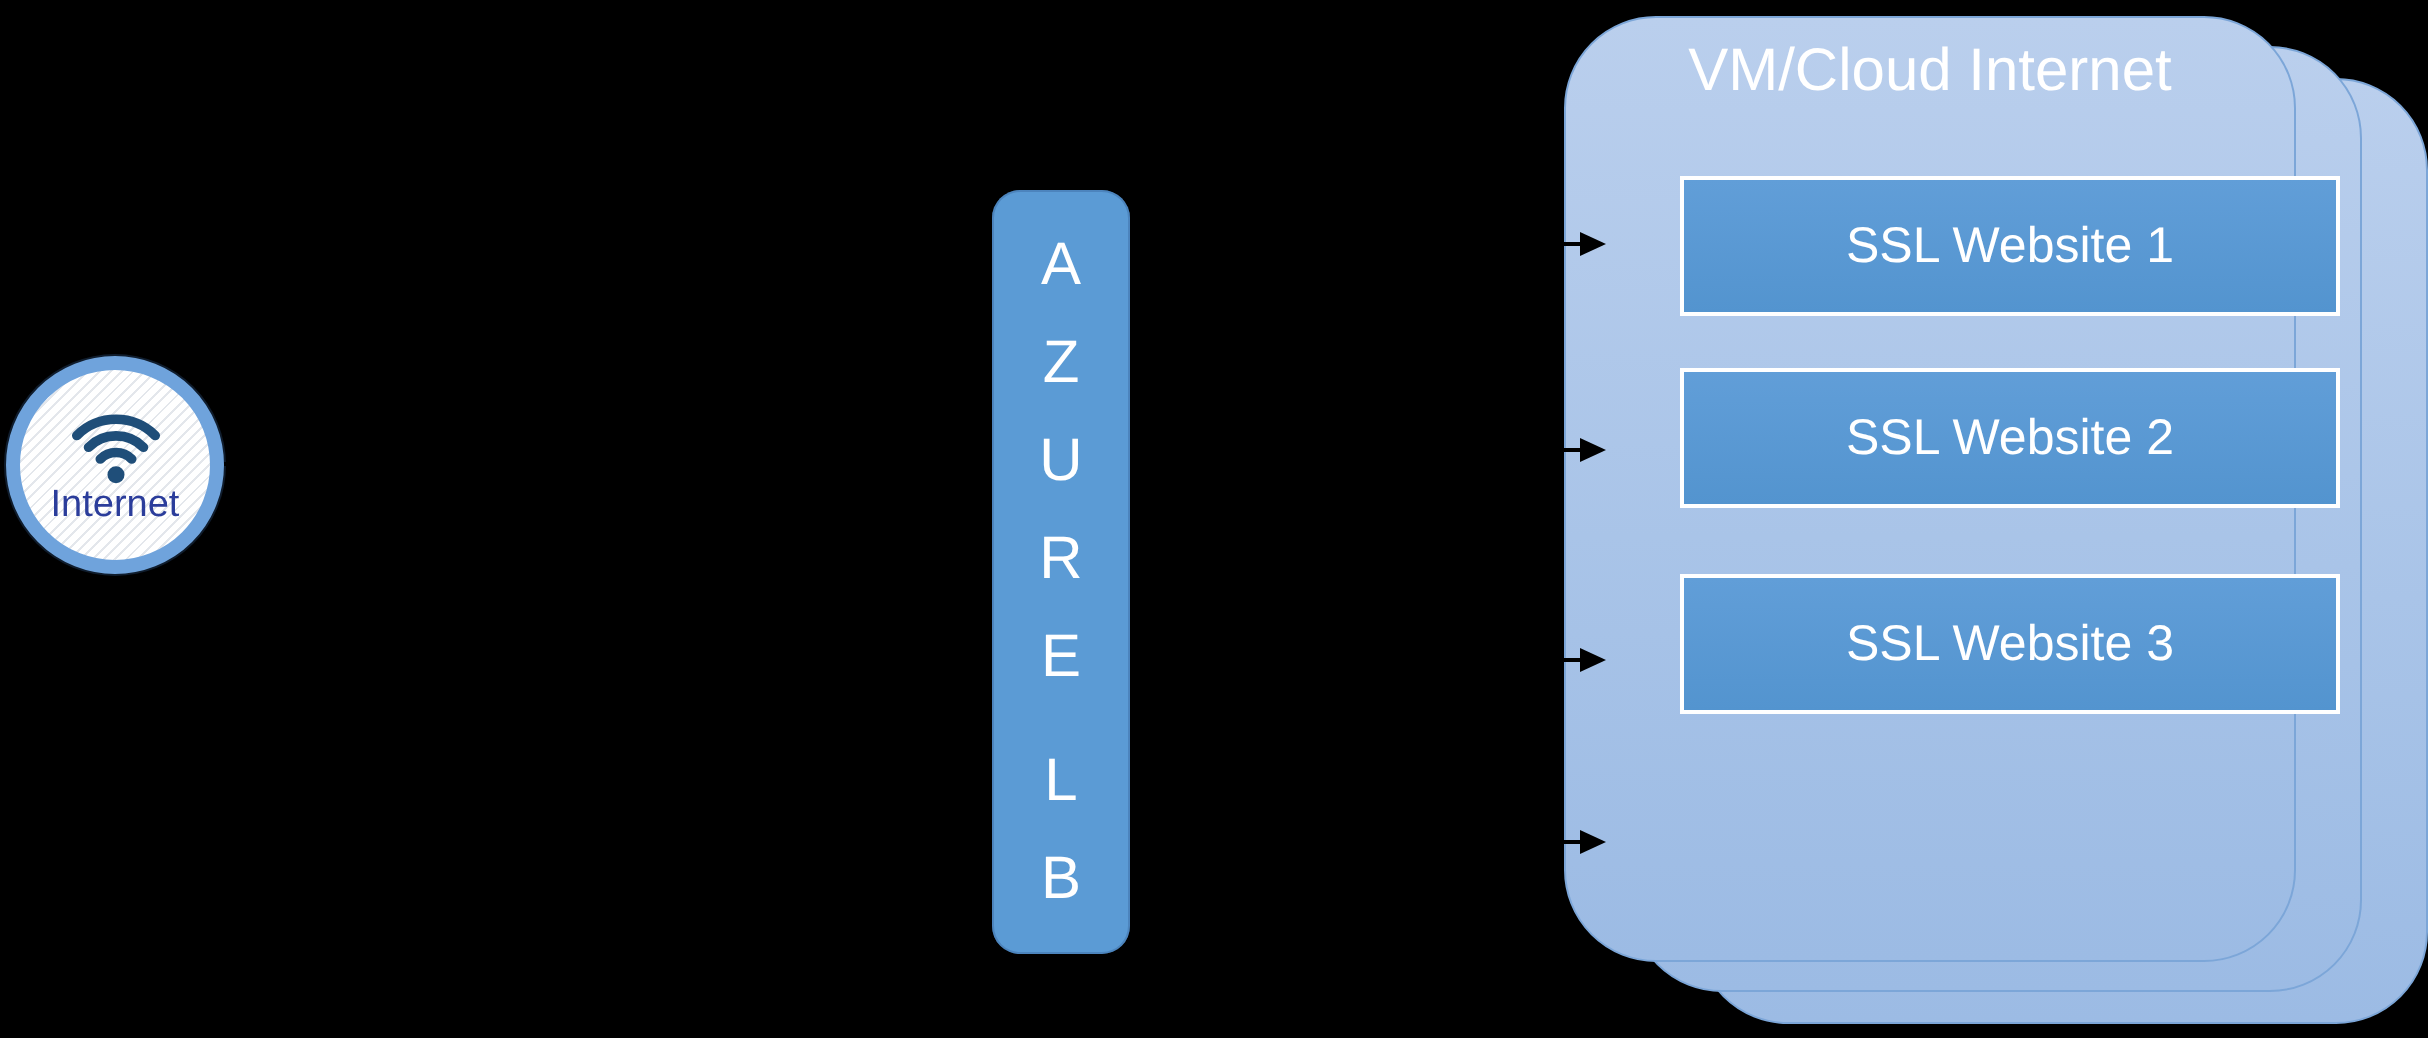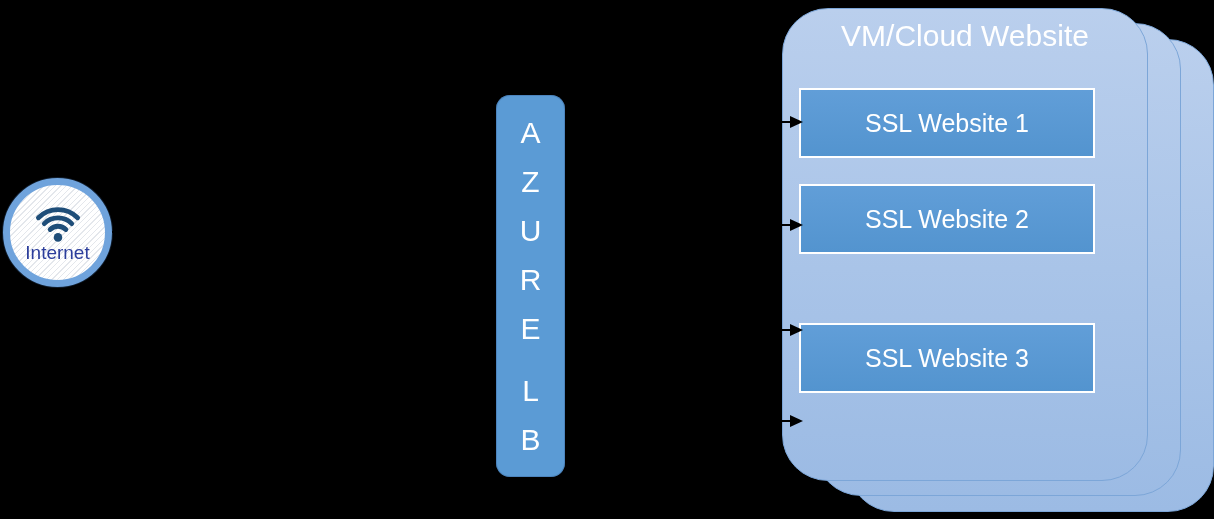--- a/index.html
+++ b/index.html
@@ -114,7 +114,7 @@
   <div class="vm-card vm-card-back-2"></div>
   <div class="vm-card vm-card-back-1"></div>
   <div class="vm-card vm-card-front">
-    <div class="vm-card-title">VM/Cloud Website</div>
+    <div class="vm-card-title">VM/Cloud Internet</div>
   </div>
 
   <div class="ssl-box ssl-box-1">SSL Website 1</div>

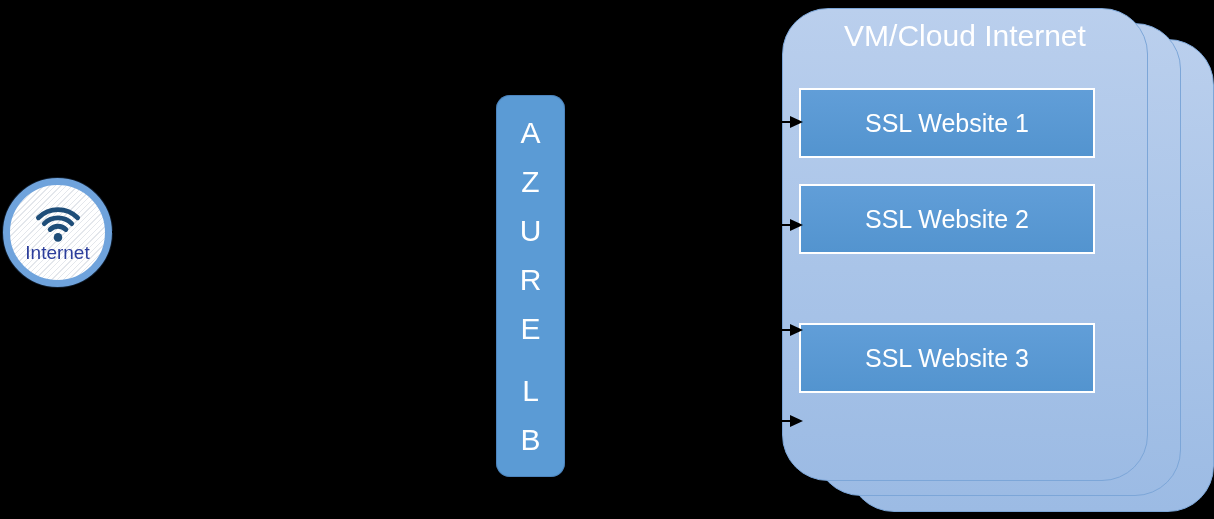--- a/index.html
+++ b/index.html
@@ -55,7 +55,7 @@
 
   
   .ssl-box {
-    position:absolute; left:799px; width:296px; height:70px; box-sizing:border-box;
+    position:absolute; left:840px; width:330px; height:70px; box-sizing:border-box;
     background:linear-gradient(180deg, #619ED8 0%, #5394CF 100%);
     border:2px solid #ffffff;
     display:flex; align-items:center; justify-content:center;

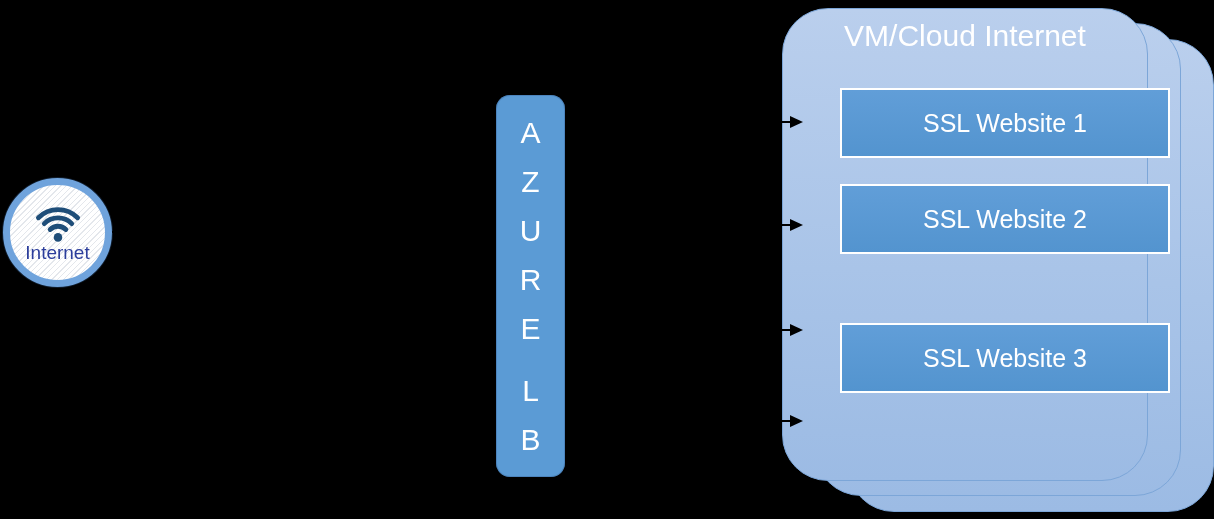--- a/index.html
+++ b/index.html
@@ -63,7 +63,7 @@
   }
   .ssl-box-1 { top:88px; }
   .ssl-box-2 { top:184px;text-align:center; }
-  .ssl-box-3 { top:287px;margin-top:36px; }
+  .ssl-box-3 { top:287px; }
   .ssl-box-4 { top:383px; }
 
   

